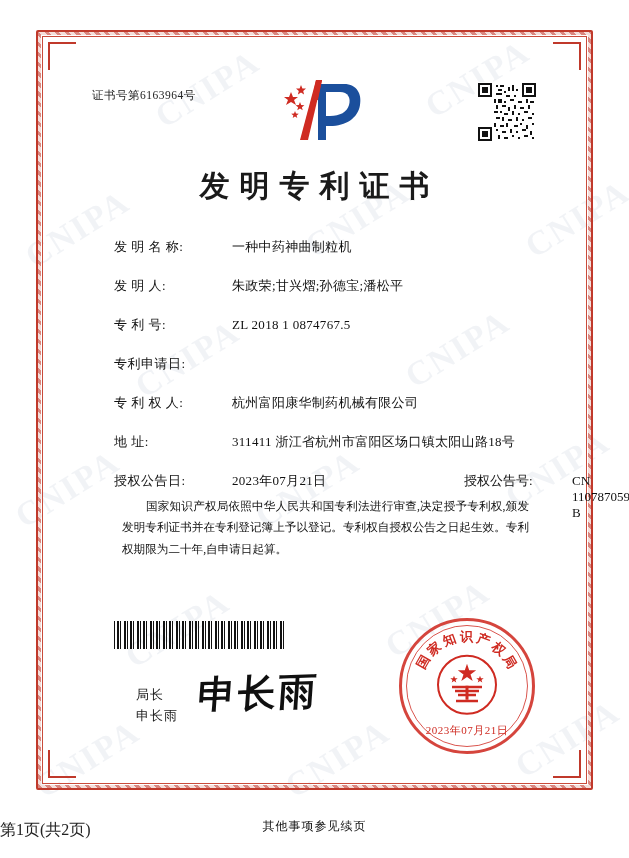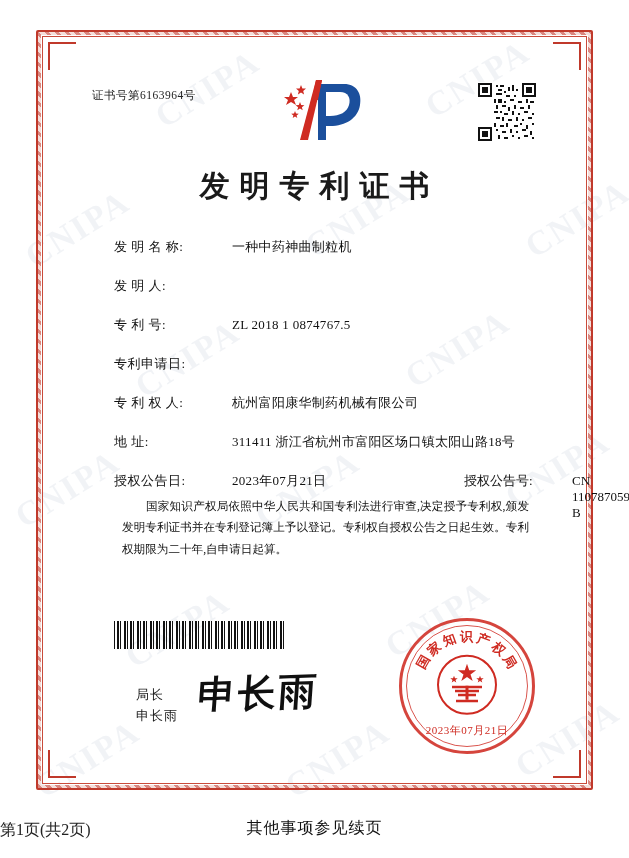--- a/index.html
+++ b/index.html
@@ -411,6 +411,7 @@
       </div>
       <div class="frow">
         <span class="flabel">发 明 人:</span>
+        <span class="fvalue">朱政荣;甘兴熠;孙德宝;潘松平</span>
       </div>
       <div class="frow">
         <span class="flabel">专 利 号:</span>

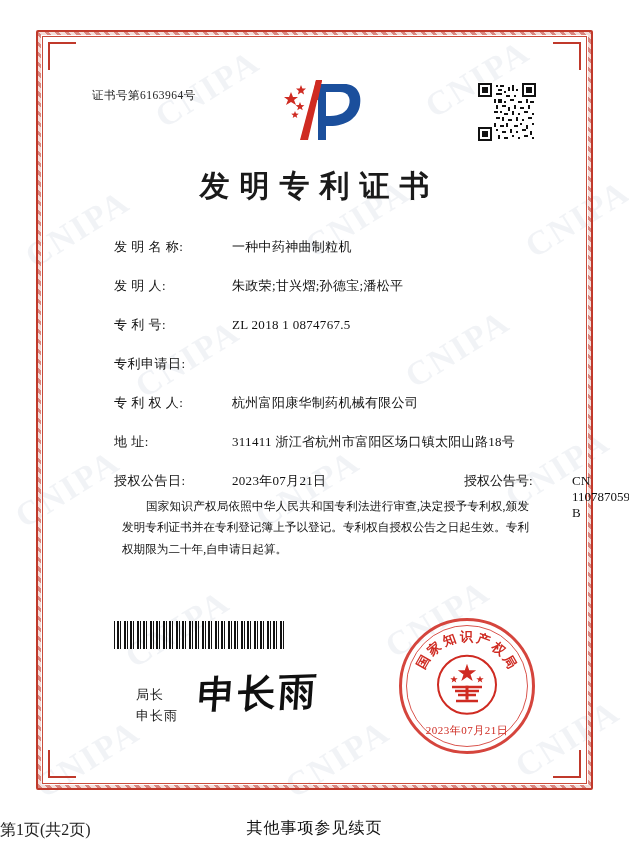--- a/index.html
+++ b/index.html
@@ -268,7 +268,7 @@
     top: 818px;
     text-align: center;
     font-family: "Liberation Serif", serif;
-    font-size: 16px;
+    font-size: 12px;
     color: #111;
     letter-spacing: 1px;
     z-index: 3;

